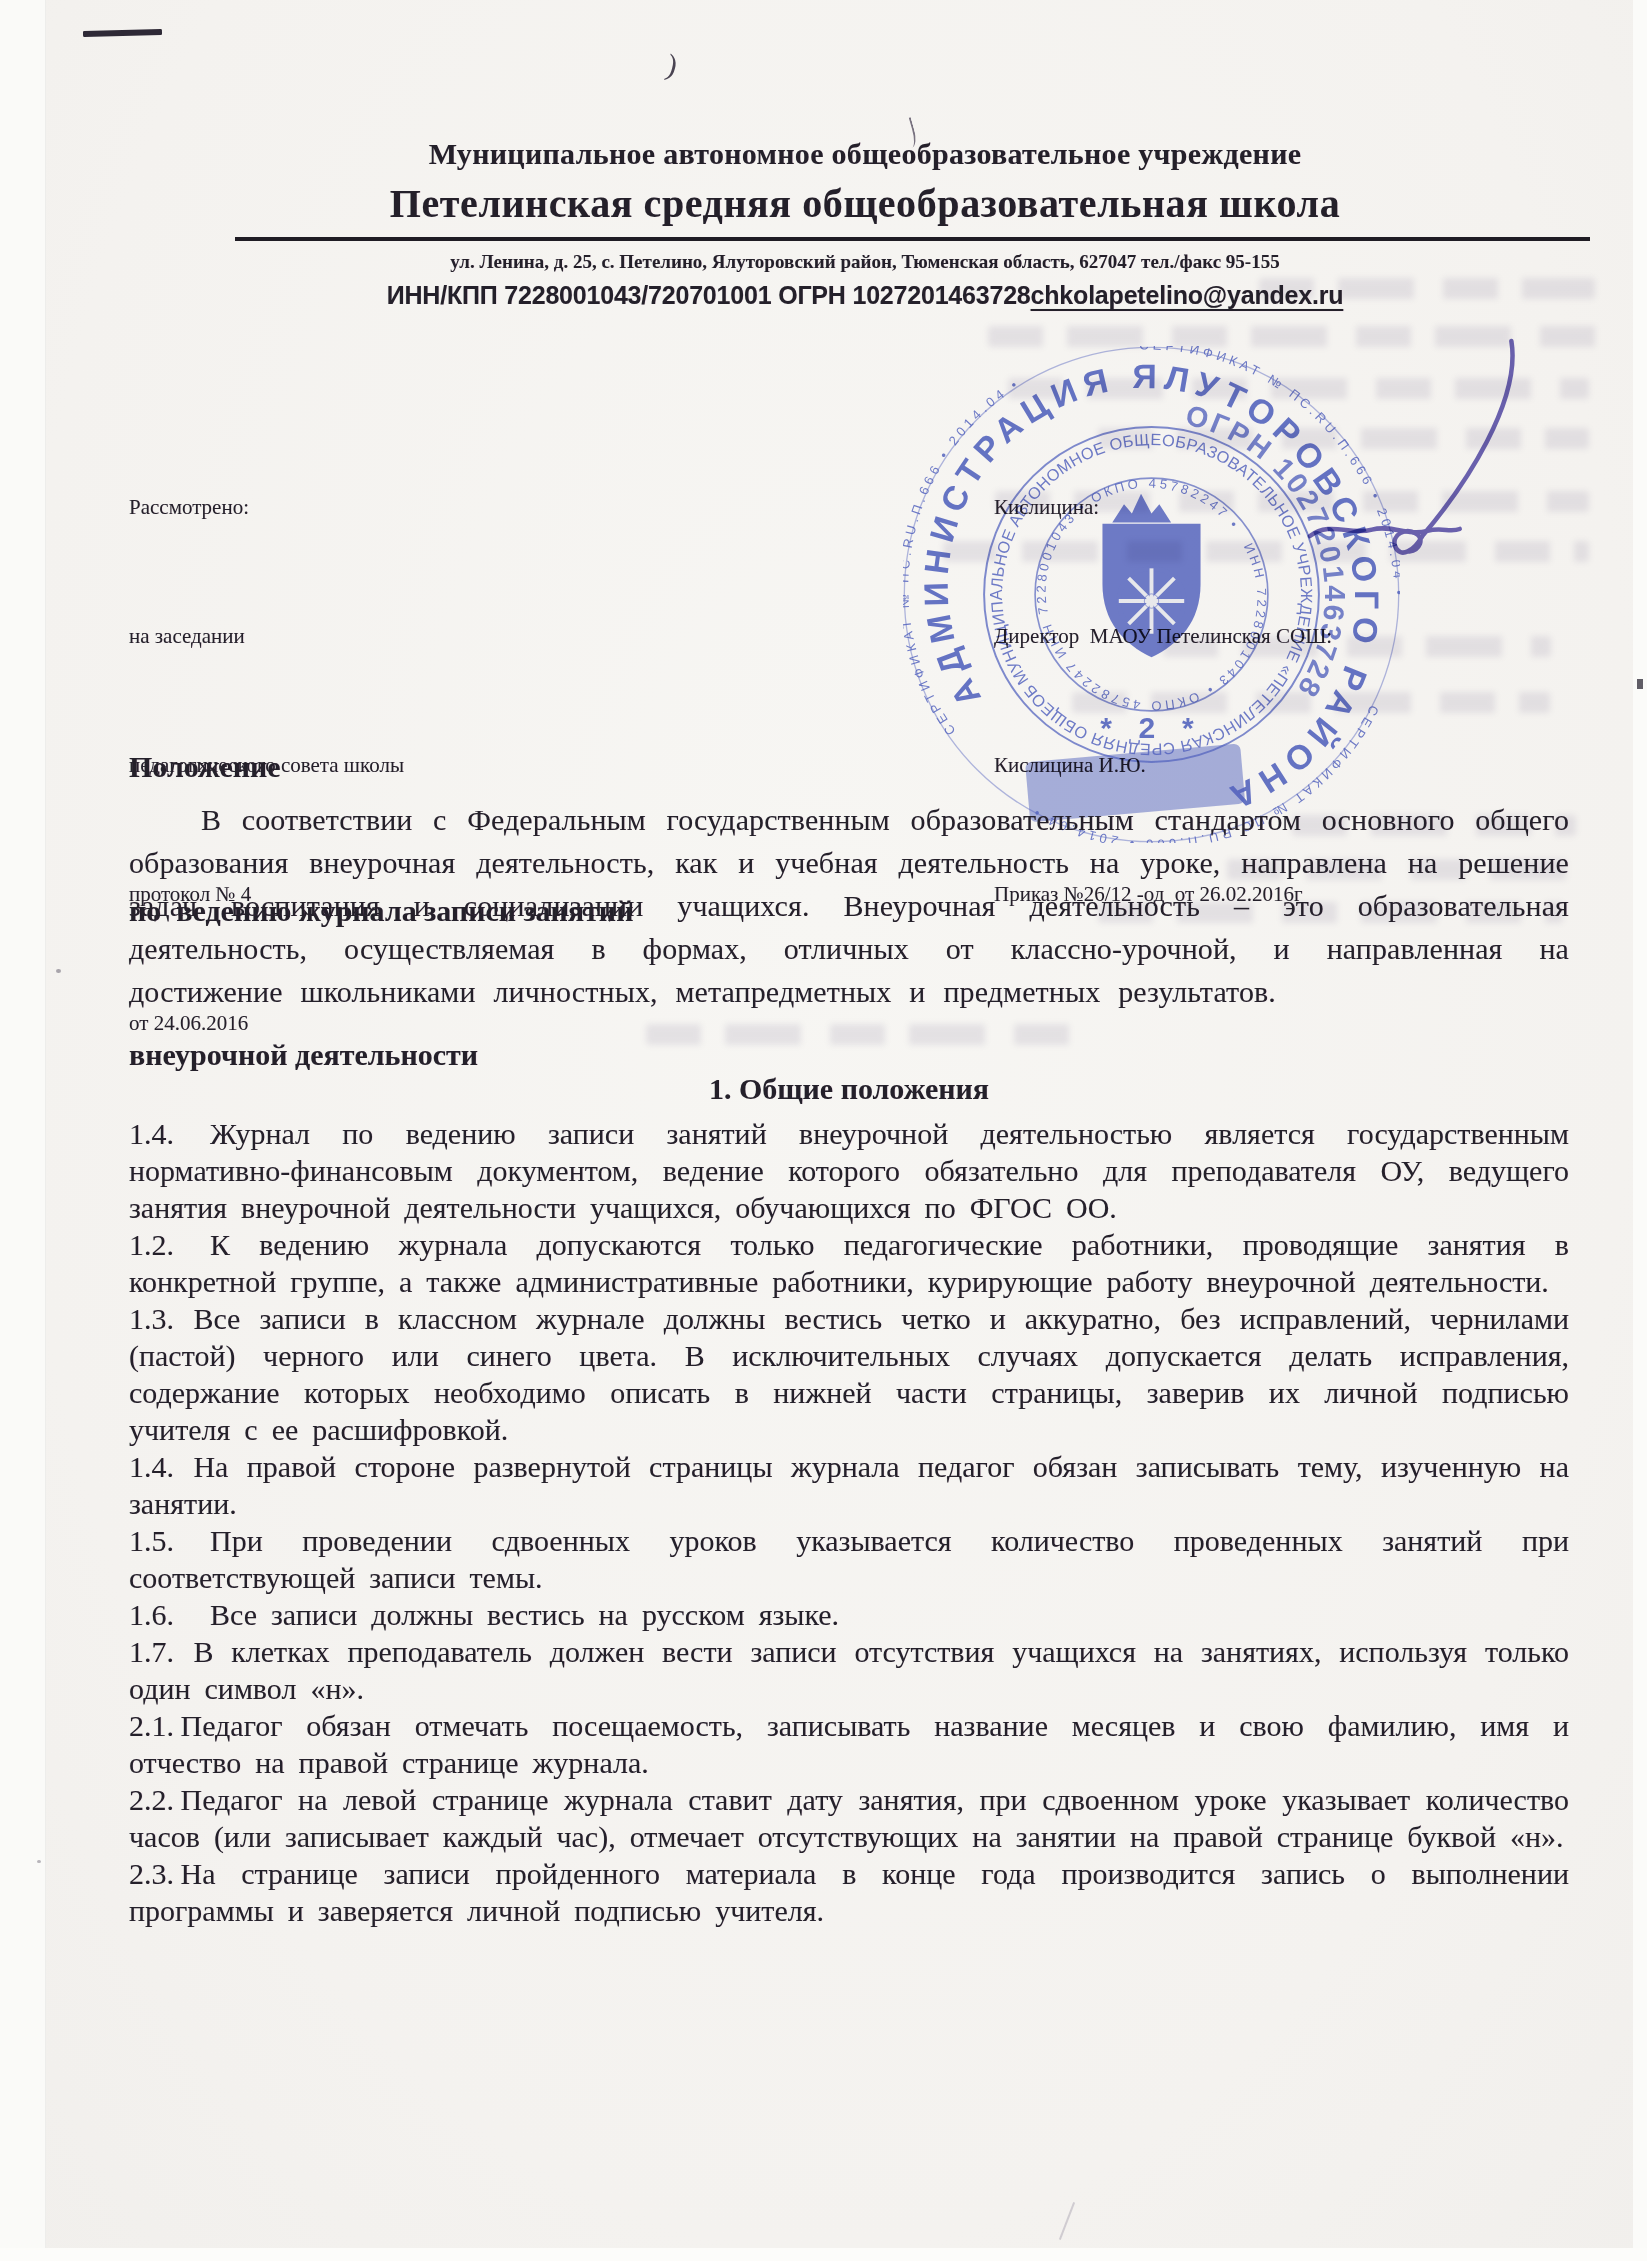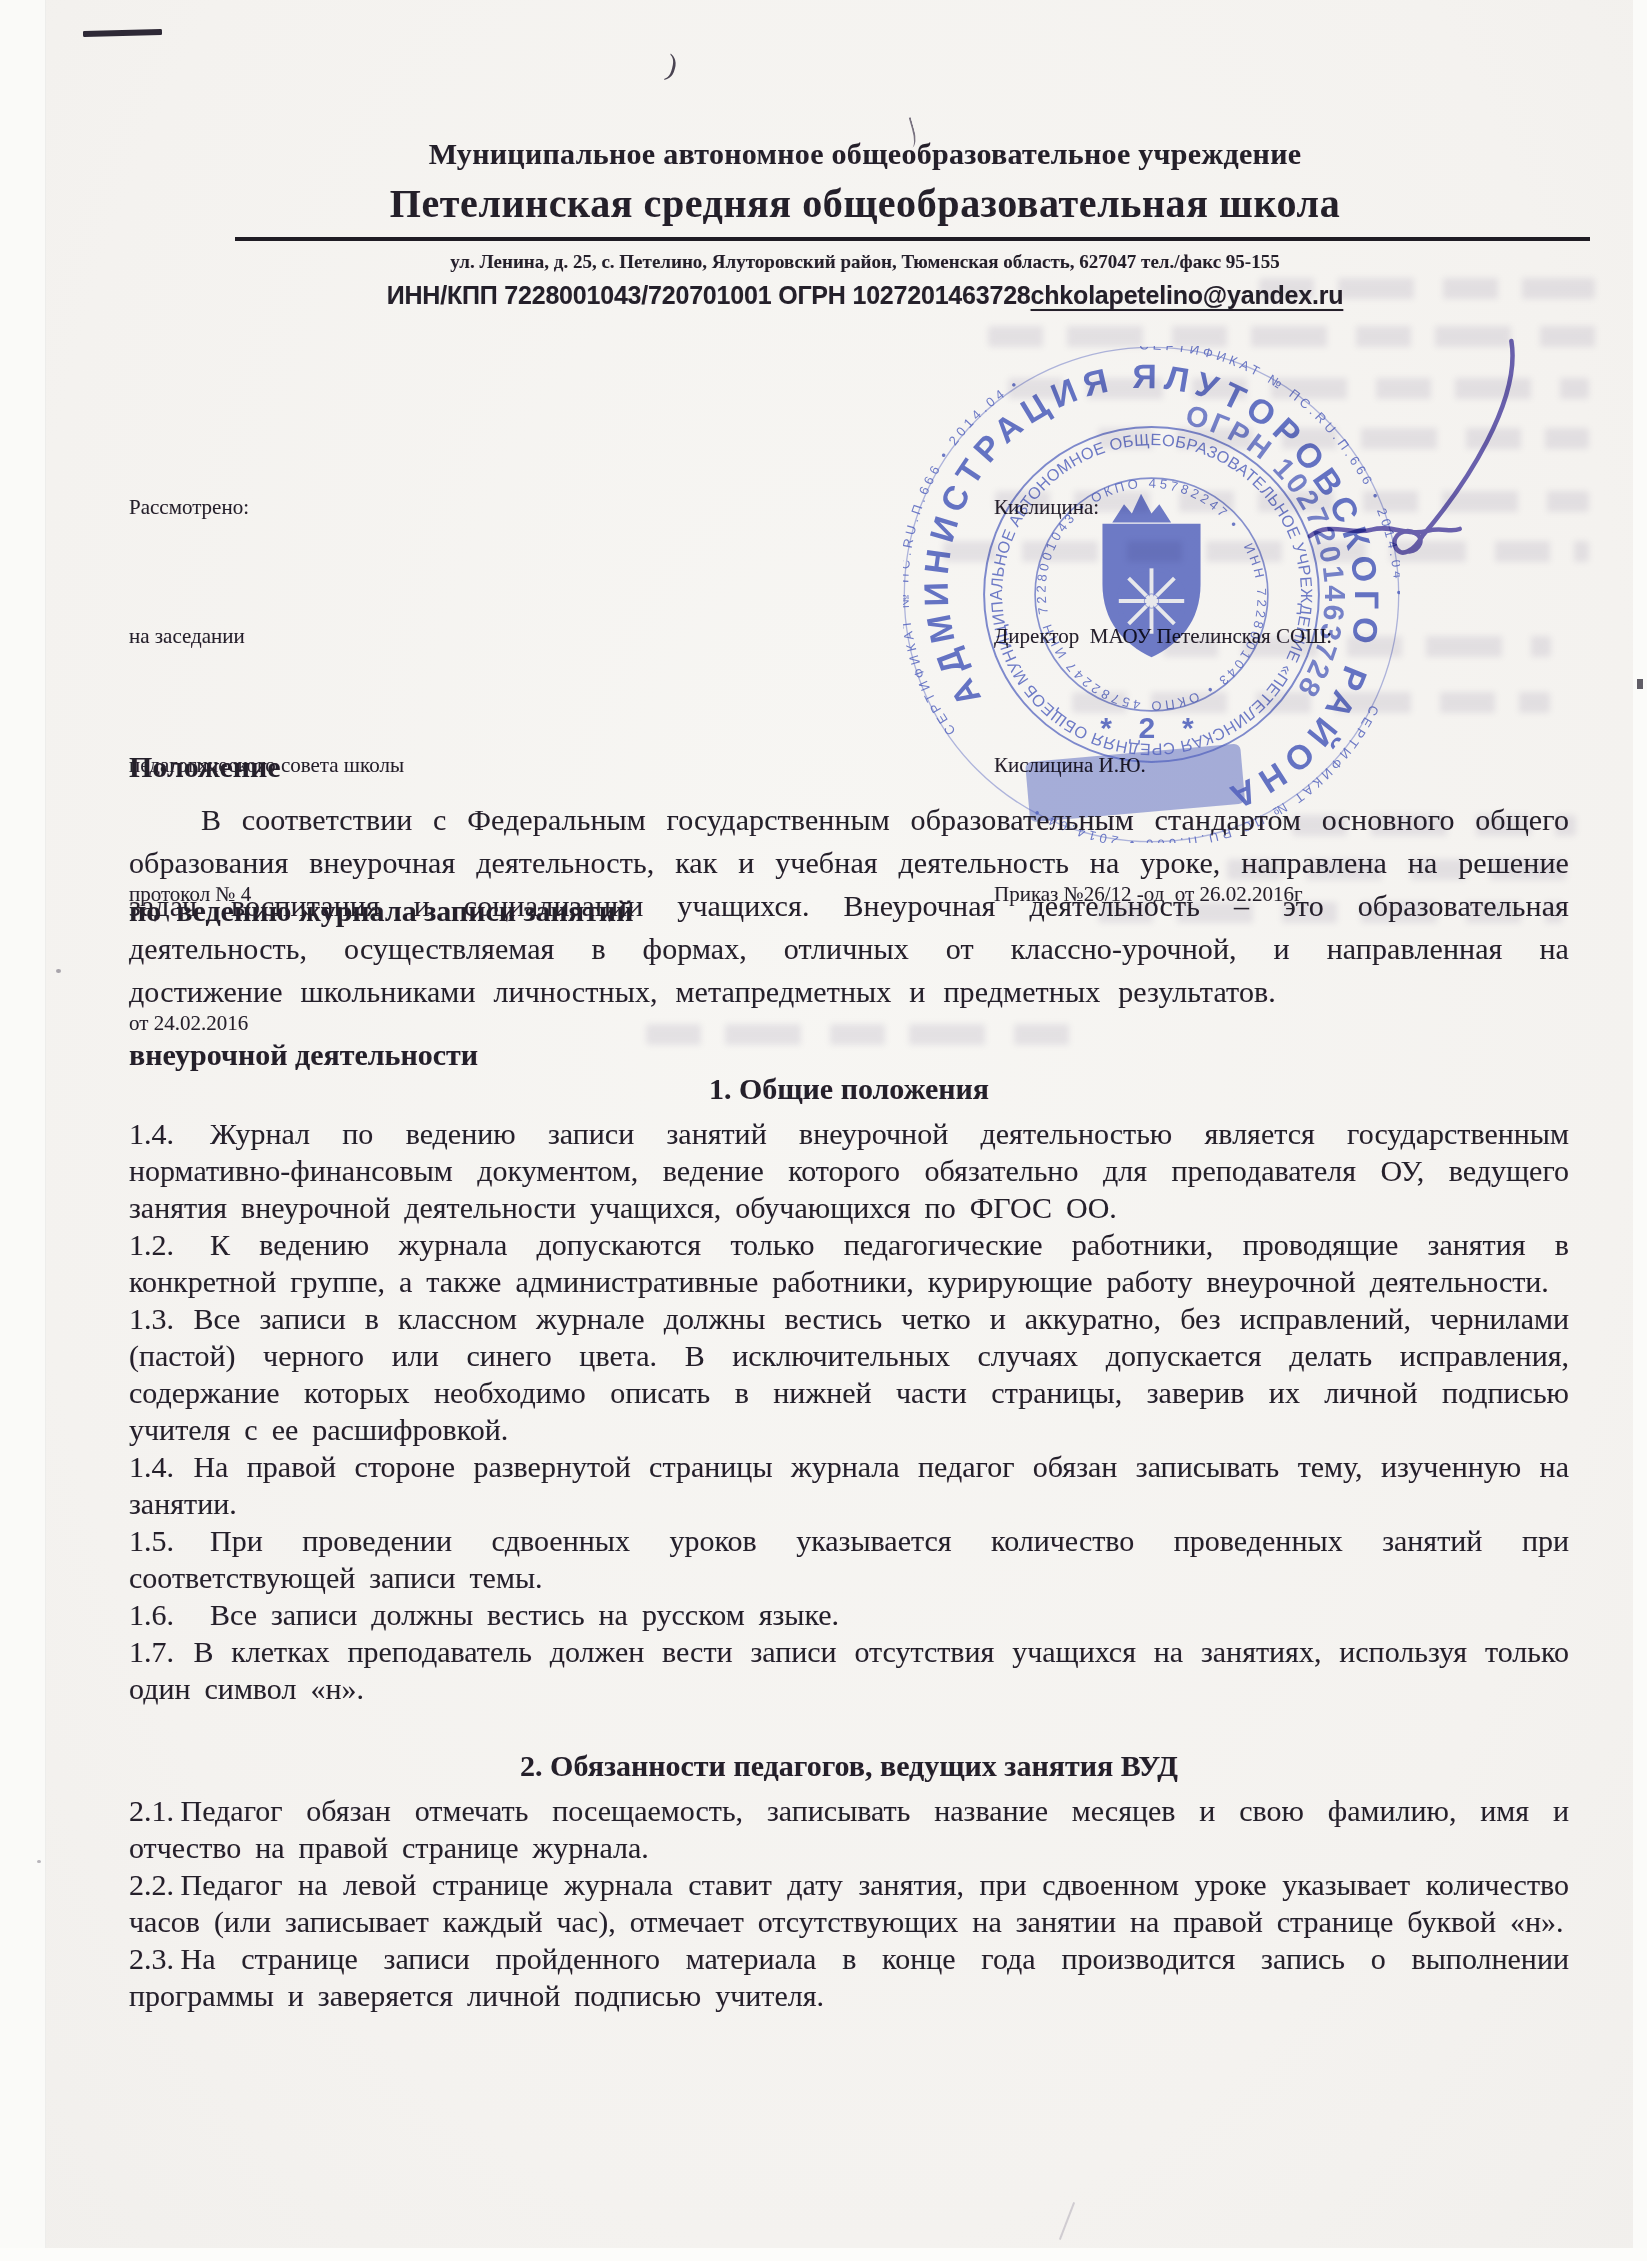--- a/index.html
+++ b/index.html
@@ -119,7 +119,7 @@
       <div>на заседании</div>
       <div>педагогического совета школы</div>
       <div>протокол № 4</div>
-      <div>от 24.02.2016</div>
+      <div>от 24.06.2016</div>
     </div>
     <div class="approval-right">
       <div>Кислицина:</div>

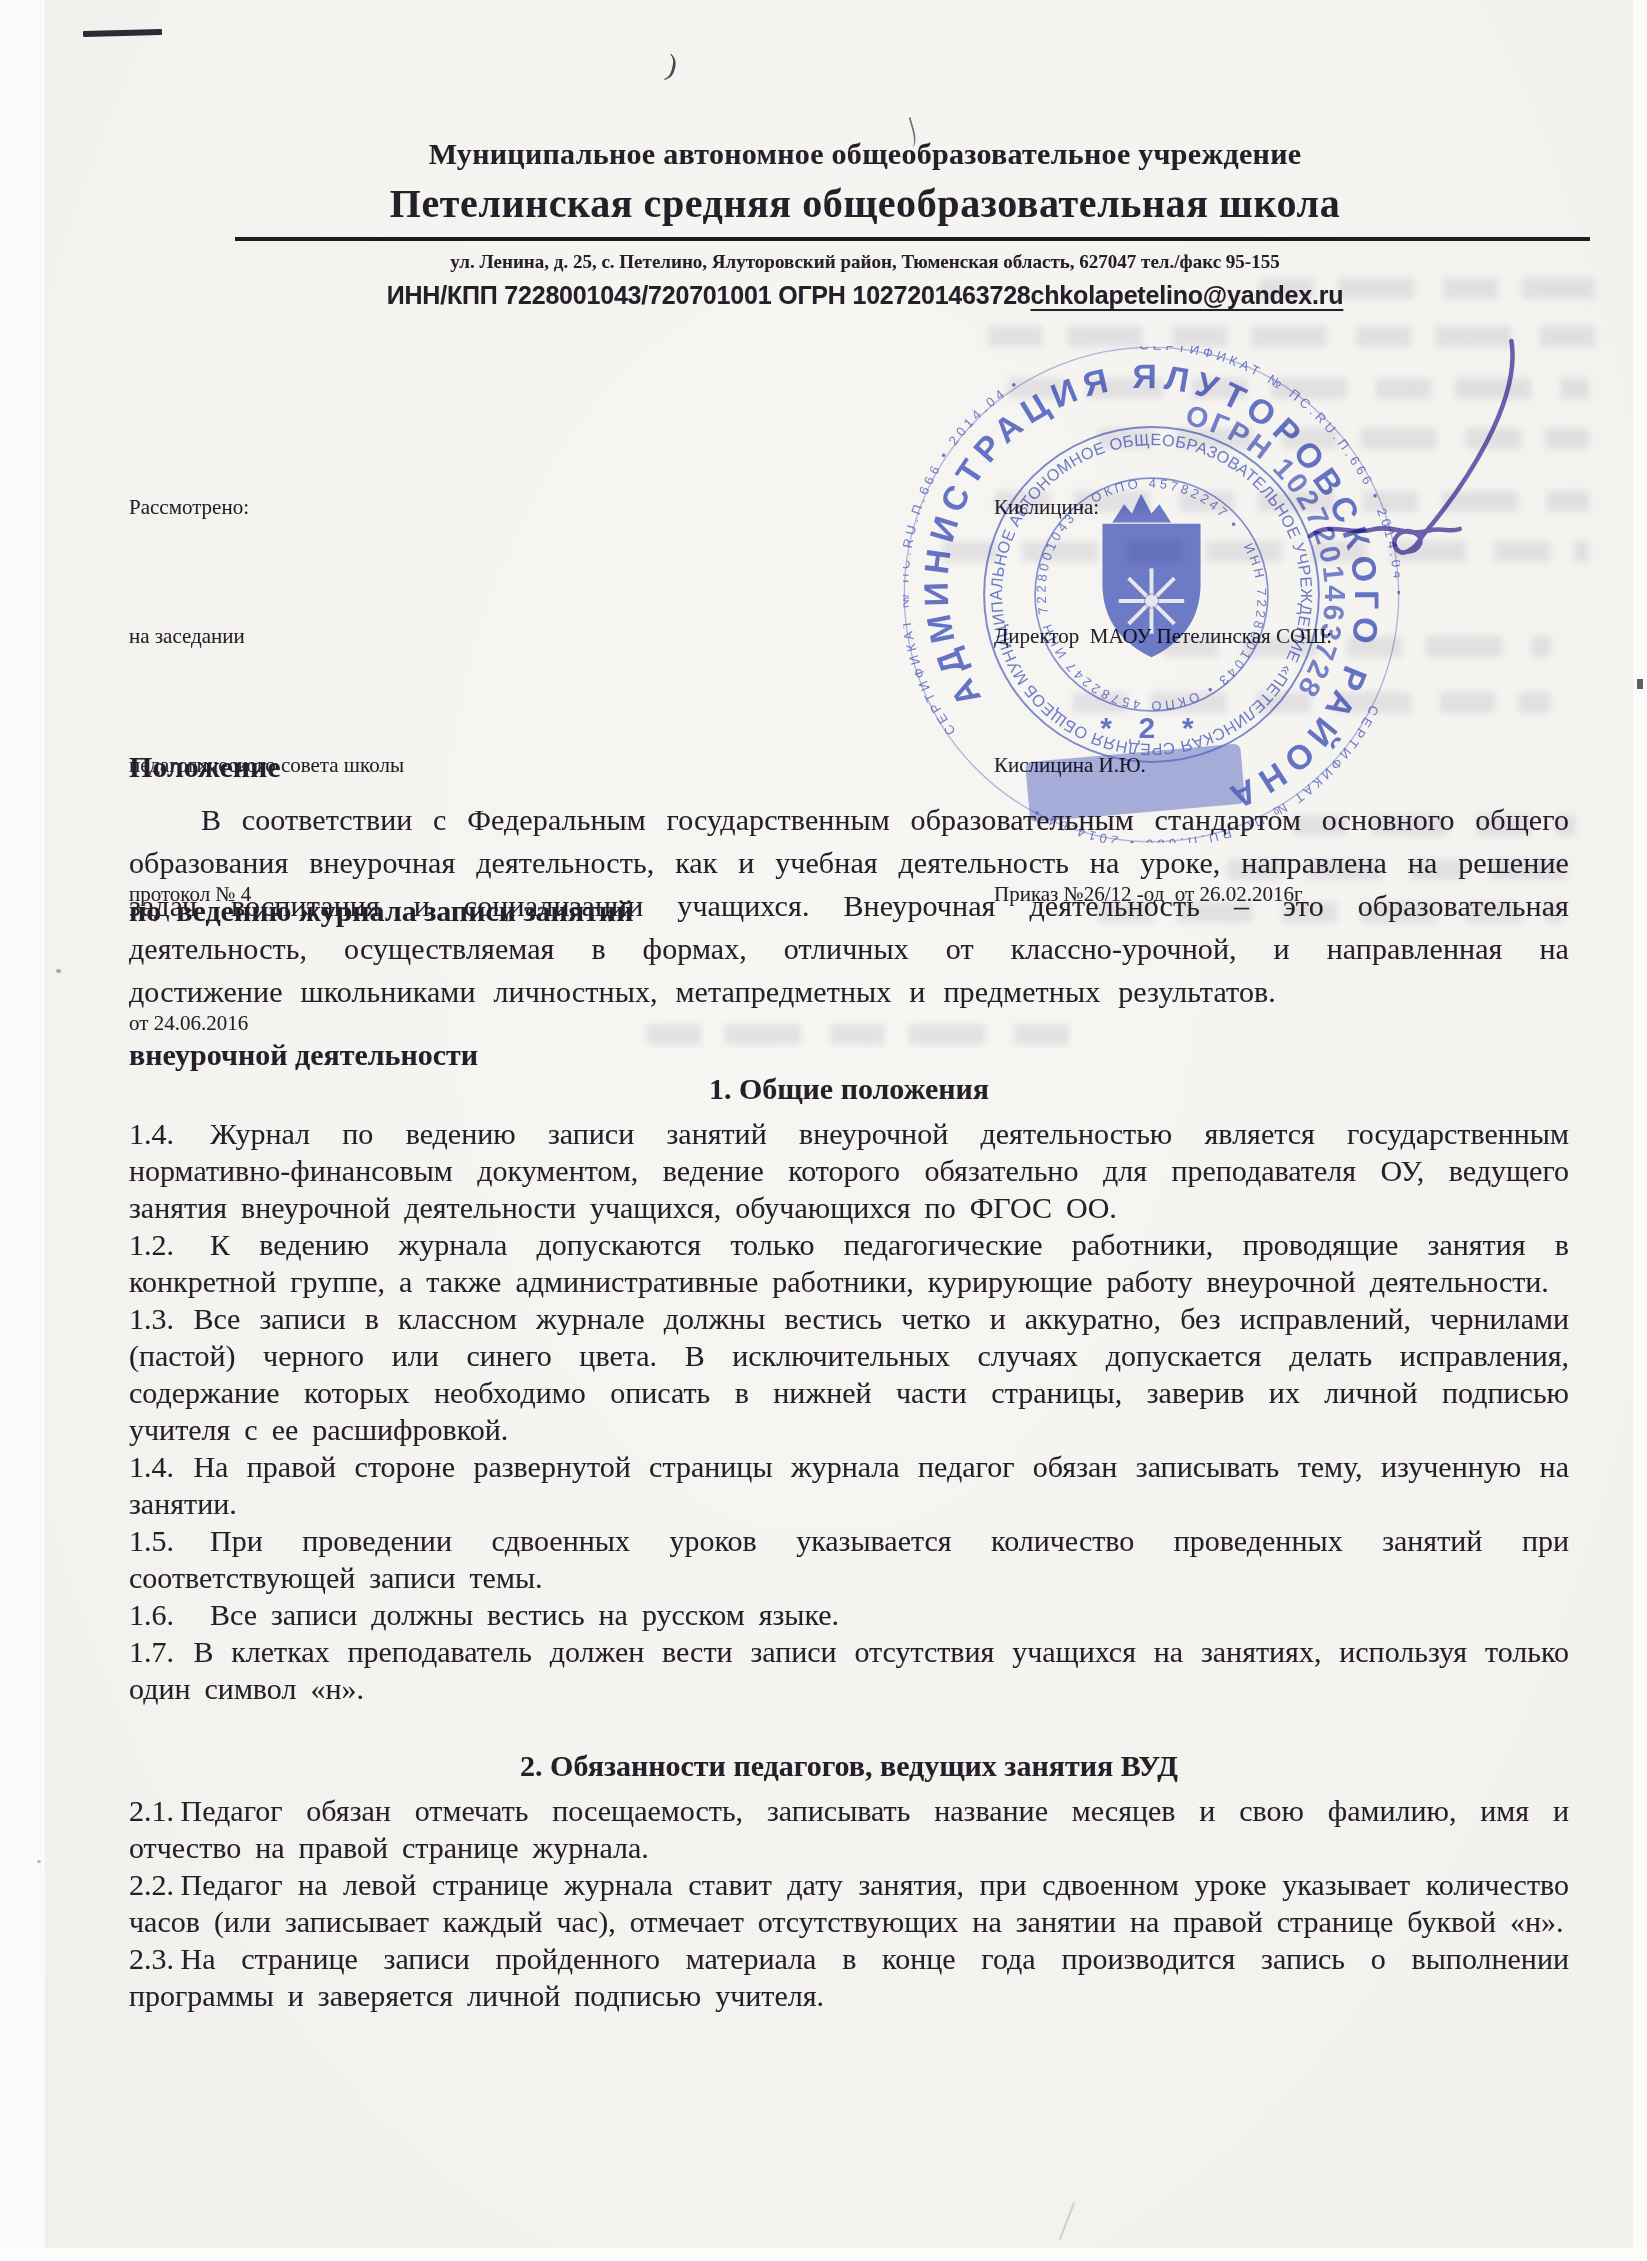--- a/index.html
+++ b/index.html
@@ -189,7 +189,6 @@
     <p class="item"><span class="num gap-wide">1.6.</span><span>Все записи должны вестись на русском языке.</span></p>
     <p class="item"><span class="num gap-med">1.7.</span><span>В клетках преподаватель должен вести записи отсутствия учащихся на занятиях, используя только один символ «н».</span></p>
 
-    <p class="section-heading second">2. Обязанности педагогов, ведущих занятия ВУД</p>
     <p class="item"><span class="num gap-tiny">2.1.</span><span>Педагог обязан отмечать посещаемость, записывать название месяцев и свою фамилию, имя и отчество на правой странице журнала.</span></p>
     <p class="item"><span class="num gap-tiny">2.2.</span><span>Педагог на левой странице журнала ставит дату занятия, при сдвоенном уроке указывает количество часов (или записывает каждый час), отмечает отсутствующих на занятии на правой странице буквой «н».</span></p>
     <p class="item"><span class="num gap-tiny">2.3.</span><span>На странице записи пройденного материала в конце года производится запись о выполнении программы и заверяется личной подписью учителя.</span></p>

